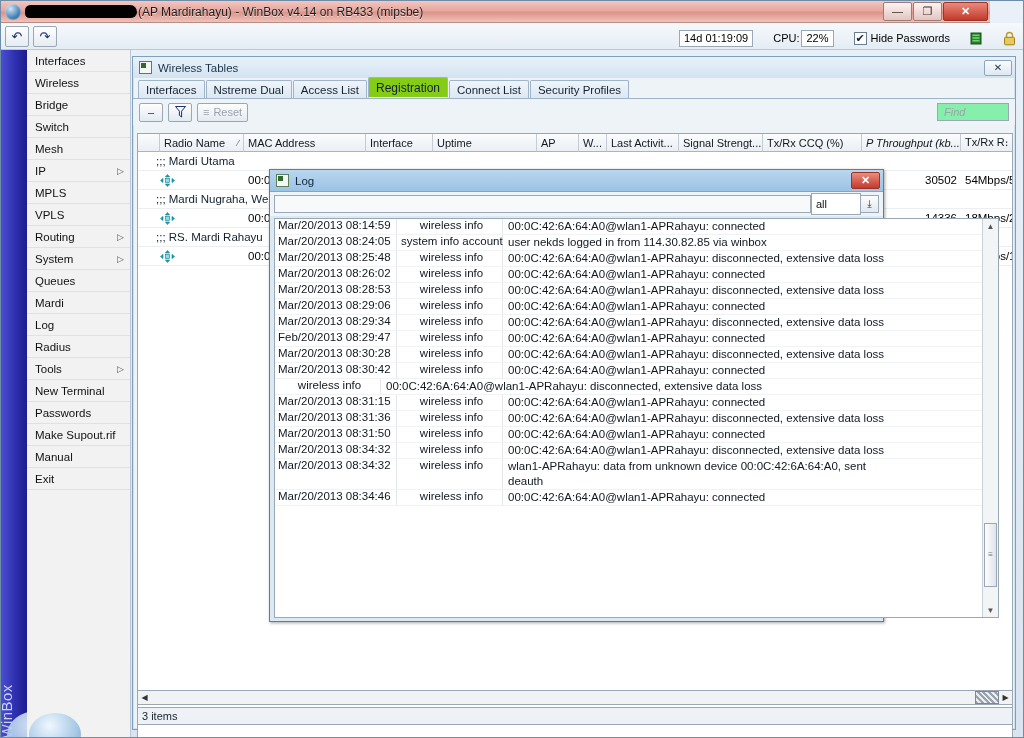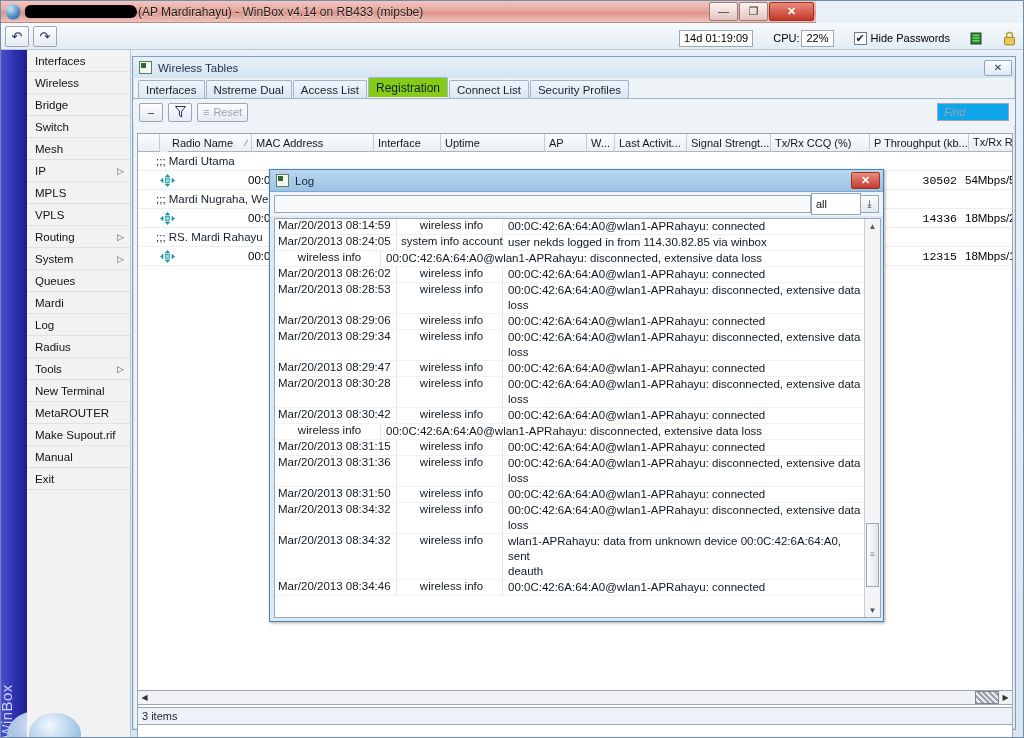--- a/index.html
+++ b/index.html
@@ -23,7 +23,7 @@
 
   
   #titlebar {
-    position: absolute; left: 0; top: 0; width: 815px; height: 22px;
+    position: absolute; left: 0; top: 0; width: 989px; height: 22px;
     background: linear-gradient(#f3c6c0 0%, #e6a79f 45%, #dd948a 55%, #eec3bb 100%);
     border-bottom: 1px solid #b98d86;
     display: flex; align-items: center;

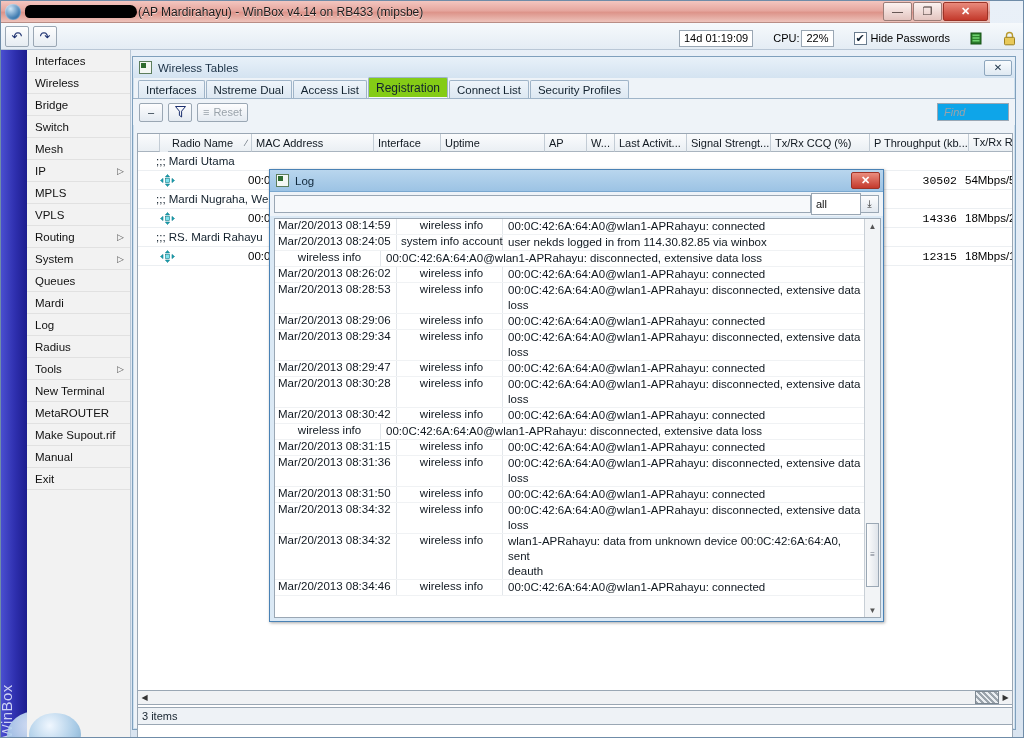--- a/index.html
+++ b/index.html
@@ -183,7 +183,7 @@
   .wtb.disabled { color: #9aa3ab; }
   #find-box {
     margin-left: auto; width: 72px; height: 18px;
-    border: 1px solid #9aa7b4; background: #0ea5e9;
+    border: 1px solid #9aa7b4; background: #86efac;
     display: flex; align-items: center; padding: 0 4px;
   }
   #find-box input {

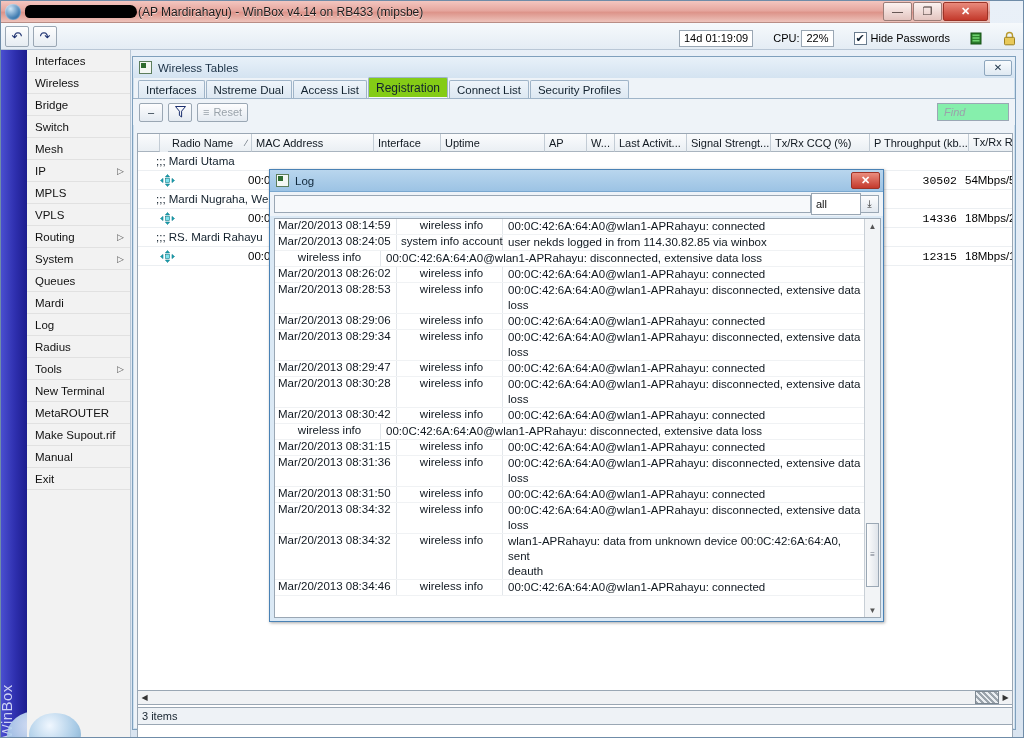--- a/index.html
+++ b/index.html
@@ -479,7 +479,7 @@
     <div id="wt-table-wrap">
       <div id="wt-head">
           <div class="th" style="flex: 0 0 22px;"></div>
-          <div class="th" style="flex: 0 0 84px; margin-left: 8px;">
+          <div class="th" style="flex: 0 0 84px;">
             <span>Radio Name</span>
             <span class="sortmark">∕</span>
           </div>

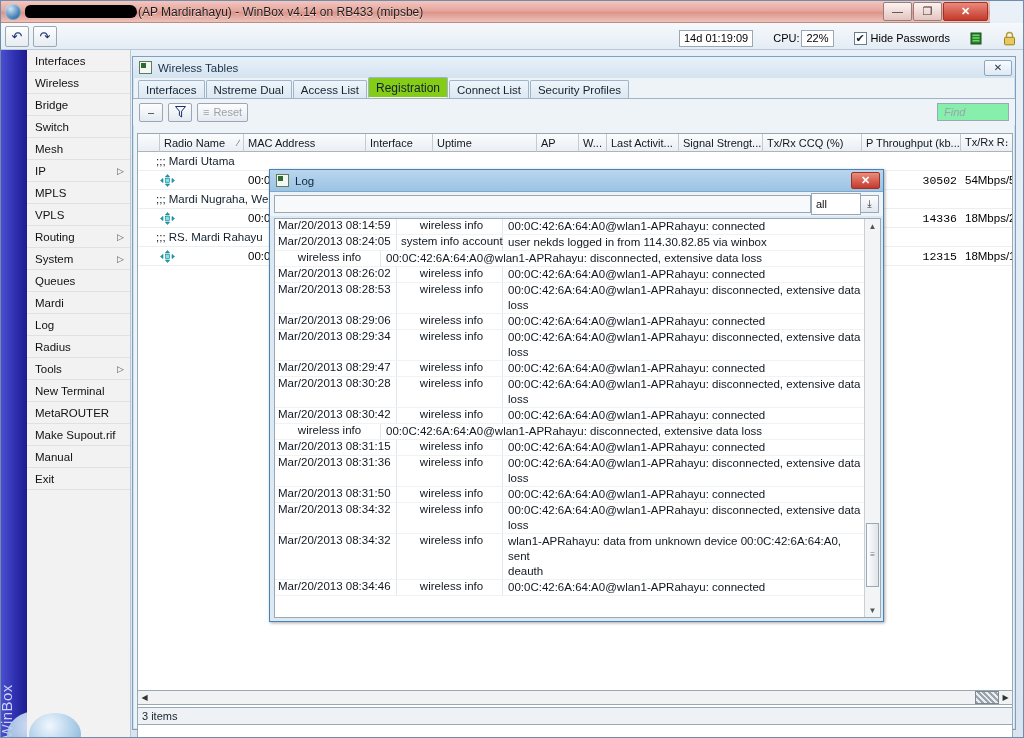--- a/index.html
+++ b/index.html
@@ -507,7 +507,7 @@
           <div class="th" style="flex: 0 0 99px;">
             <span>Tx/Rx CCQ (%)</span>
           </div>
-          <div class="th" style="flex: 0 0 99px;">
+          <div class="th" style="flex: 0 0 99px; font-style: italic;">
             <span>P Throughput (kb...</span>
           </div>
           <div class="th" style="flex: 0 0 59px;">

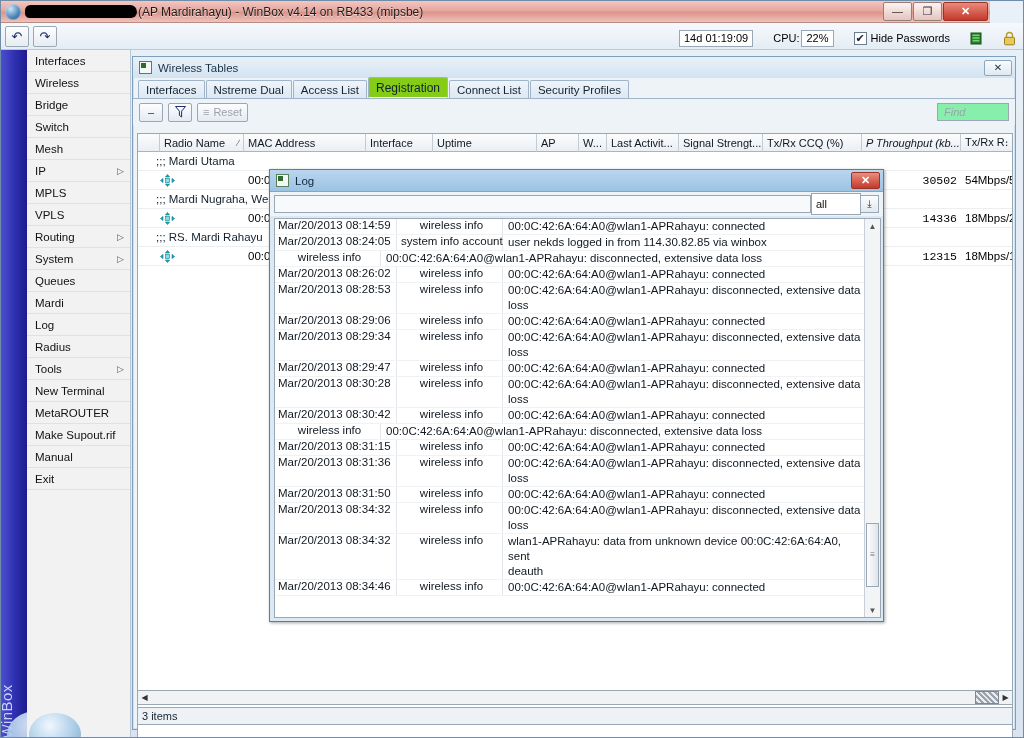--- a/index.html
+++ b/index.html
@@ -211,7 +211,7 @@
     padding-left: 18px; font-size: 11.5px; color: #12202c; white-space: nowrap;
   }
   .trow .cell { display: flex; align-items: center; height: 19px; overflow: hidden; white-space: nowrap; font-size: 11.5px; }
-  .trow .cell.num { justify-content: flex-end; padding-right: 4px; font-family: Liberation Mono, monospace; }
+  .trow .cell.num { justify-content: flex-end; padding-right: 4px; }
   .arrow4 {
     width: 15px; height: 13px; margin-left: 22px; flex: 0 0 auto;
     position: relative; color: #1aa6b7; font-size: 13px; line-height: 13px;

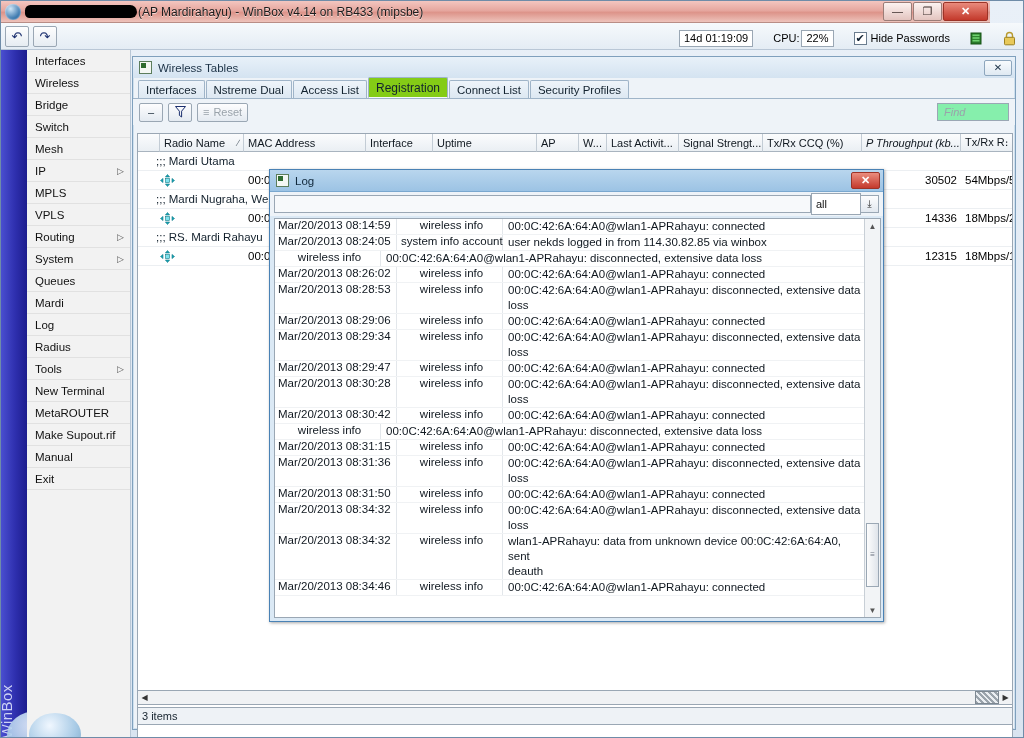--- a/index.html
+++ b/index.html
@@ -274,7 +274,7 @@
     display: flex; align-items: center; justify-content: center; font-size: 10px; color: #222;
   }
   #lg-list-wrap {
-    position: absolute; left: 4px; top: 48px; width: 607px; height: 400px;
+    position: absolute; left: 4px; top: 48px; width: 725px; height: 400px;
     background: #fff; border: 1px solid #9aa7b4; display: flex; overflow: hidden;
   }
   #lg-list { flex: 1; overflow: hidden; }

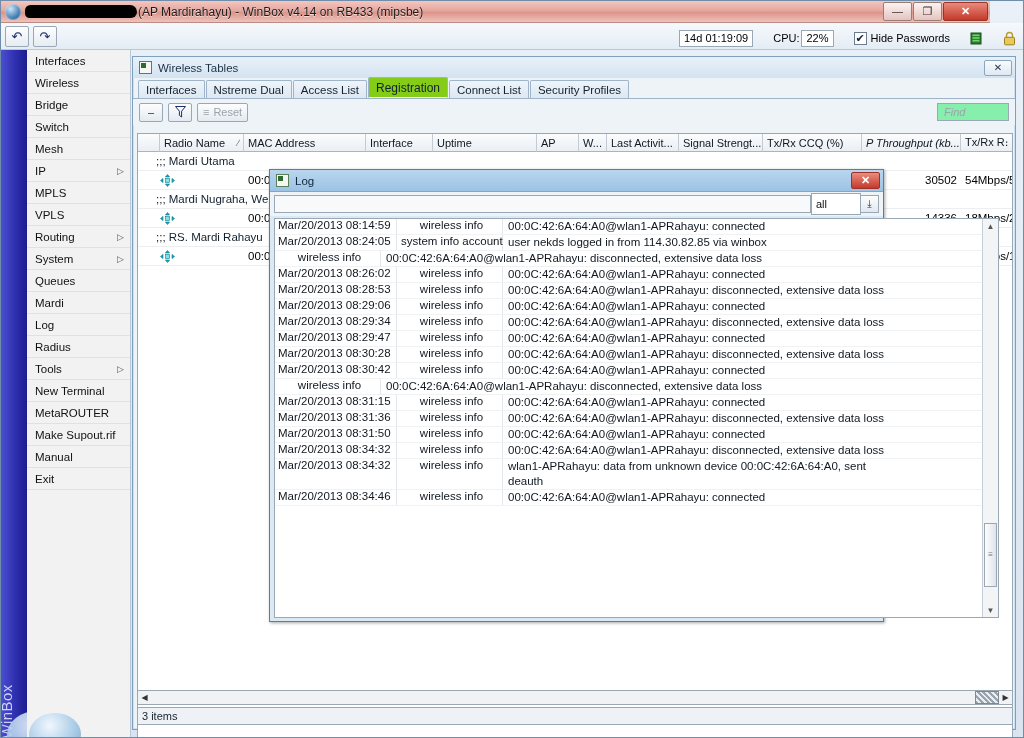--- a/index.html
+++ b/index.html
@@ -600,6 +600,7 @@
             <div class="lg-msg">user nekds logged in from 114.30.82.85 via winbox</div>
           </div>
           <div class="lg-row">
+            <div class="lg-time">Mar/20/2013 08:25:48</div>
             <div class="lg-topic">wireless info</div>
             <div class="lg-msg">00:0C:42:6A:64:A0@wlan1-APRahayu: disconnected, extensive data loss</div>
           </div>

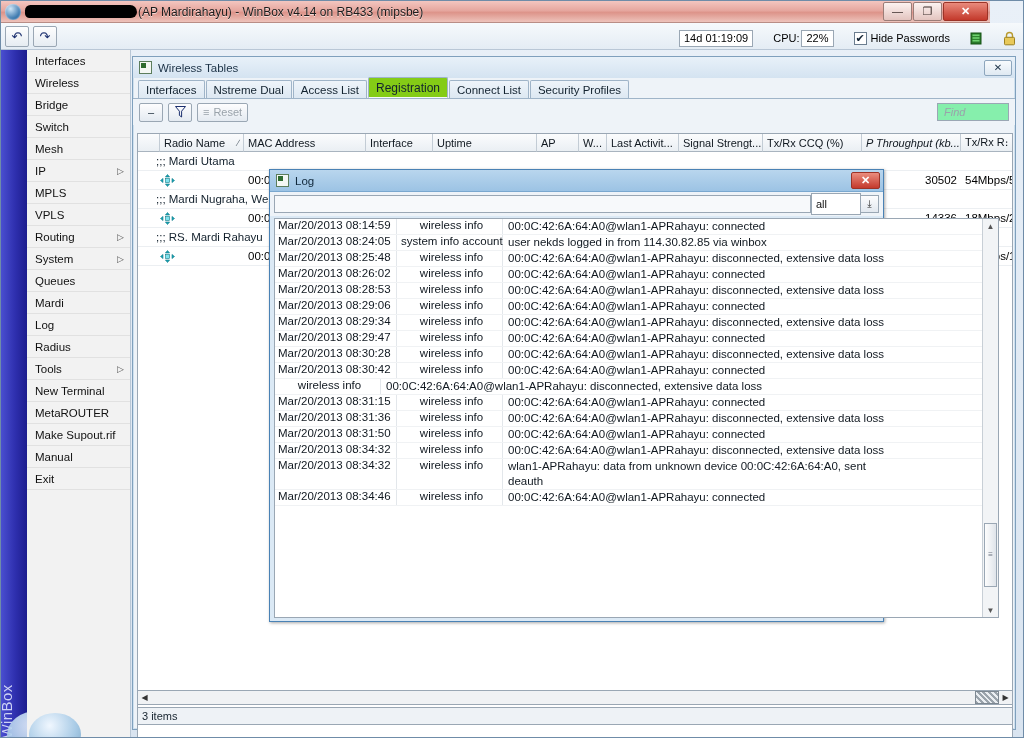--- a/index.html
+++ b/index.html
@@ -625,7 +625,7 @@
             <div class="lg-msg">00:0C:42:6A:64:A0@wlan1-APRahayu: disconnected, extensive data loss</div>
           </div>
           <div class="lg-row">
-            <div class="lg-time">Mar/20/2013 08:29:47</div>
+            <div class="lg-time">Feb/20/2013 08:29:47</div>
             <div class="lg-topic">wireless info</div>
             <div class="lg-msg">00:0C:42:6A:64:A0@wlan1-APRahayu: connected</div>
           </div>

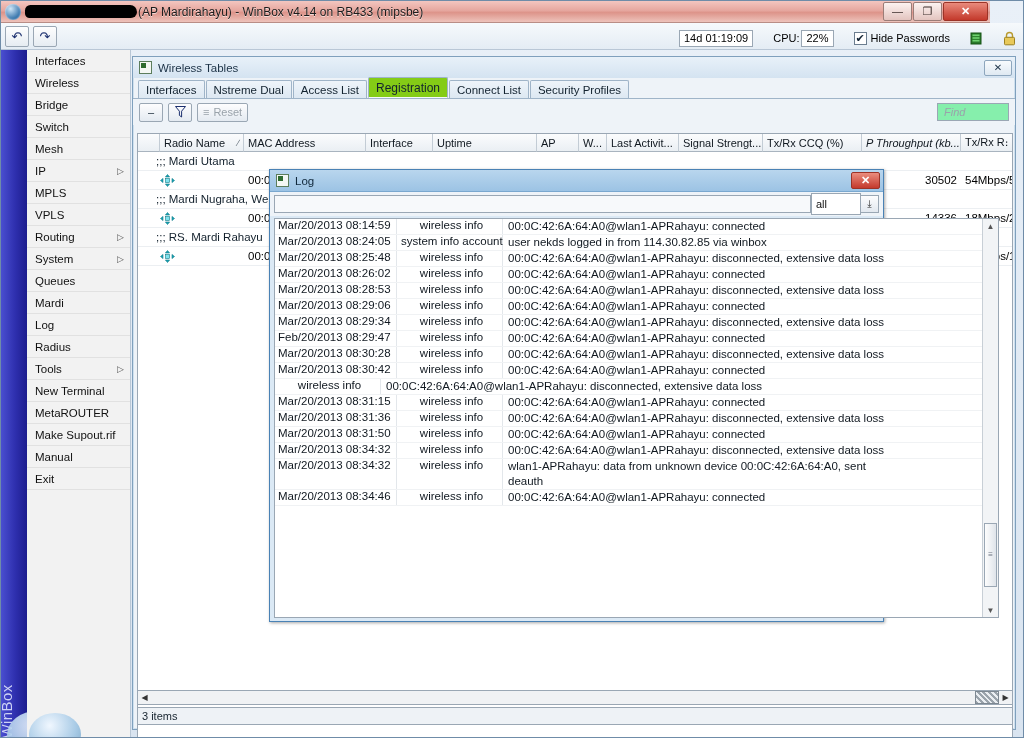--- a/index.html
+++ b/index.html
@@ -419,7 +419,7 @@
         <span>New Terminal</span>
       </div>
       <div class="menu-item">
-        <span>MetaROUTER</span>
+        <span>Passwords</span>
       </div>
       <div class="menu-item">
         <span>Make Supout.rif</span>

